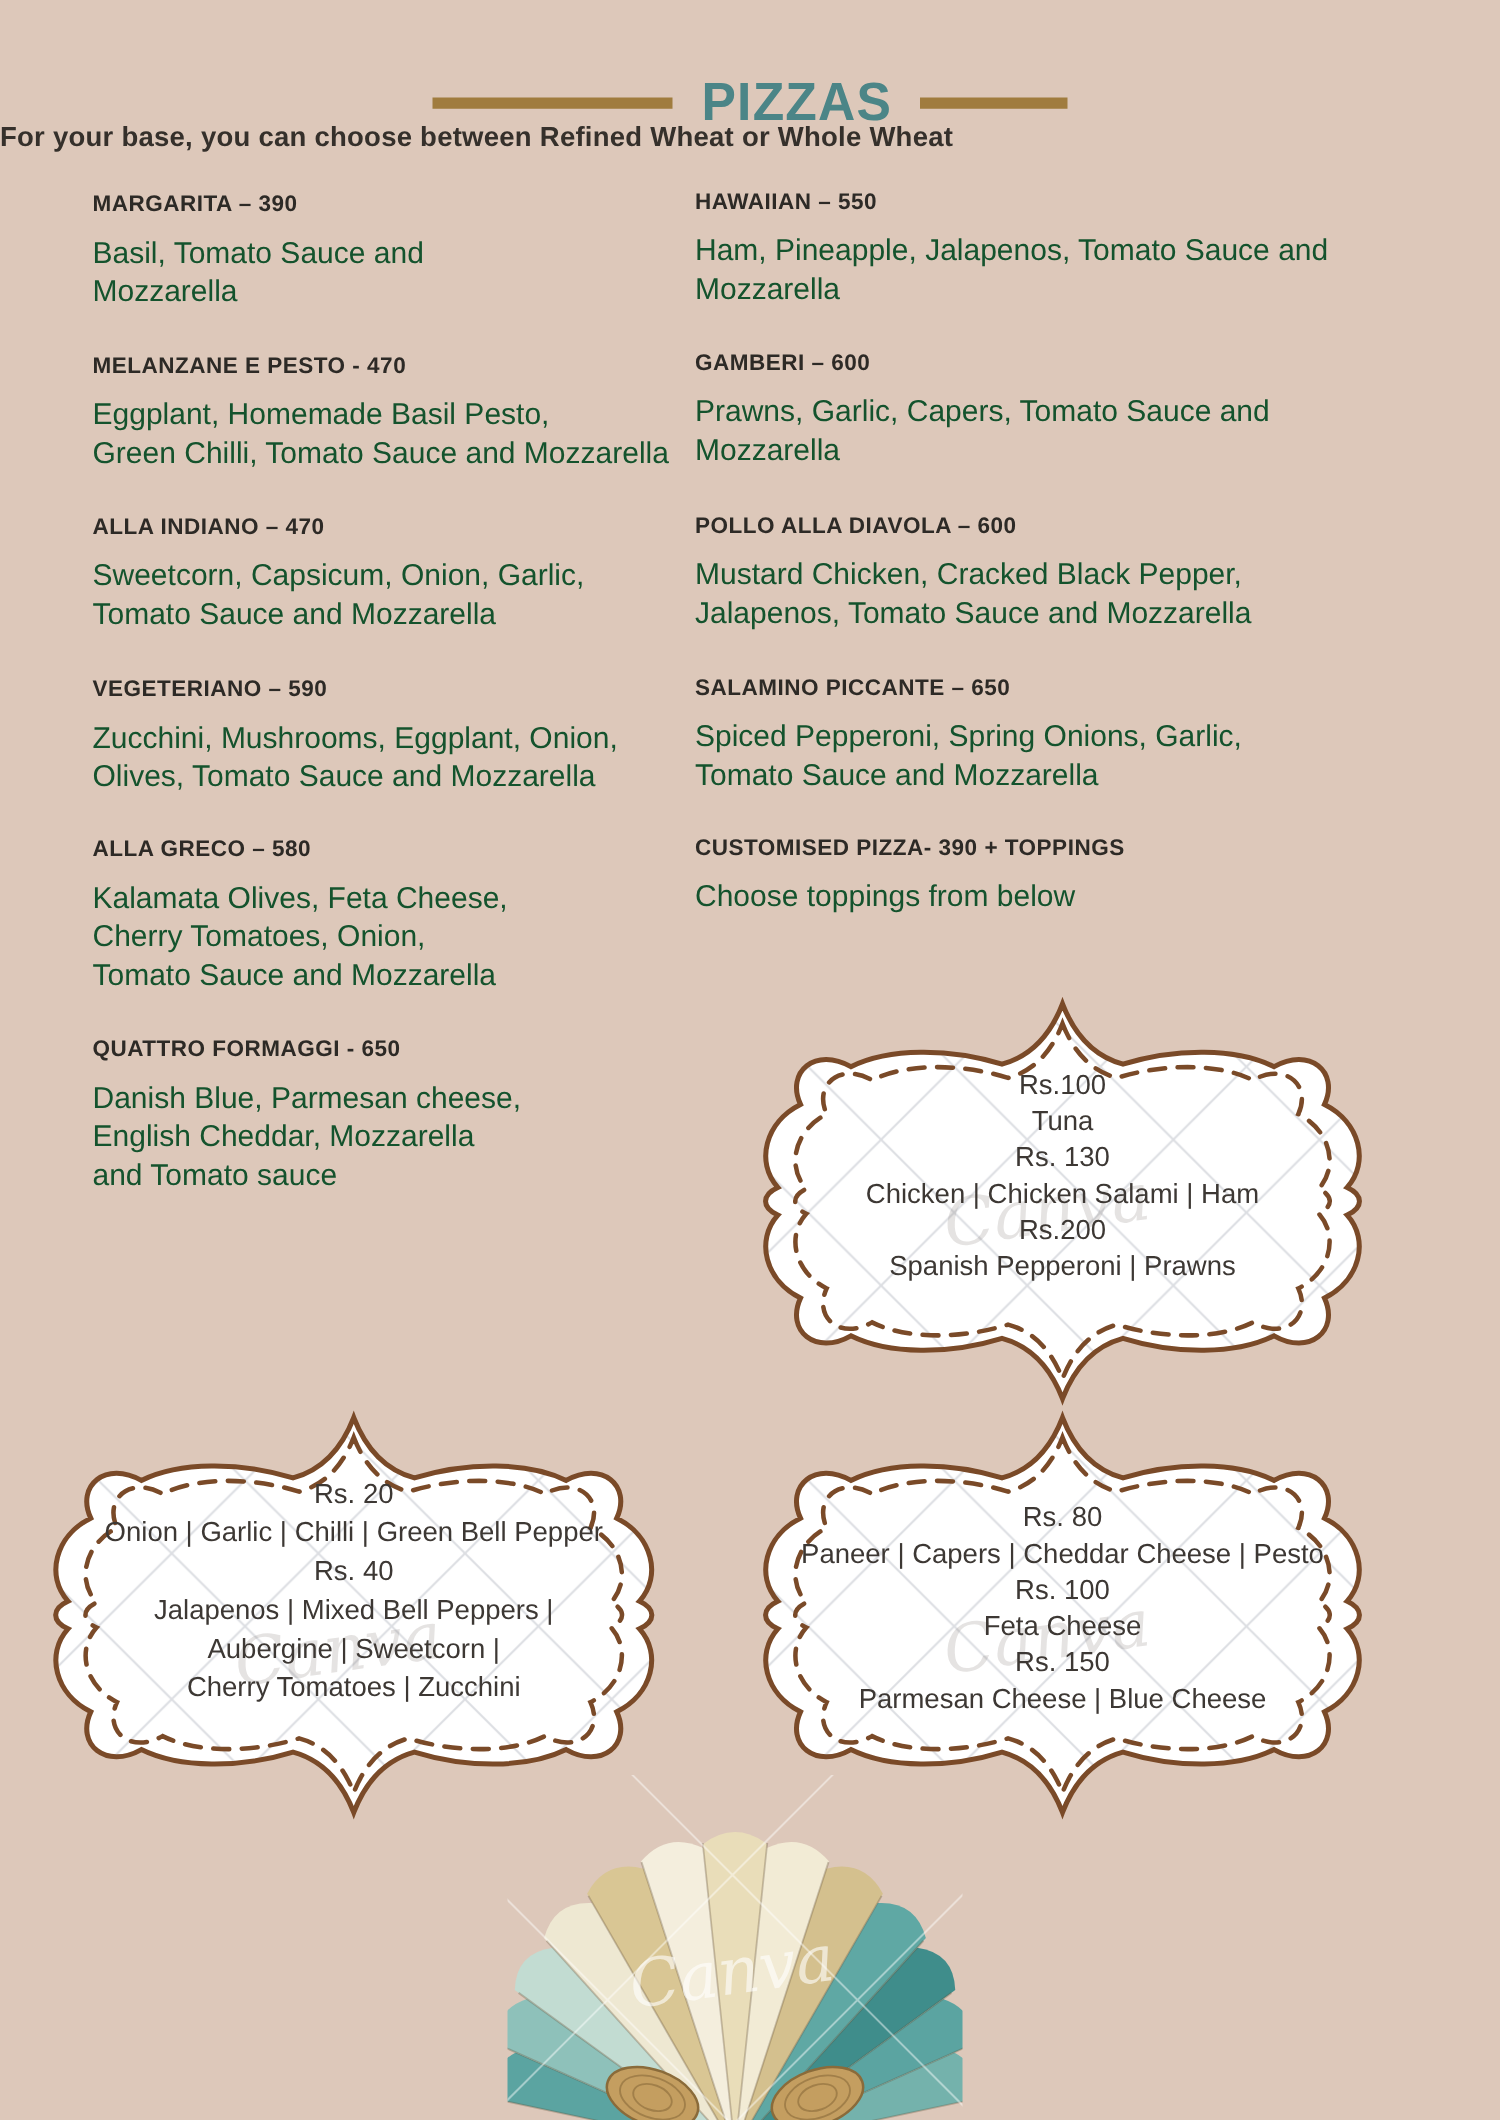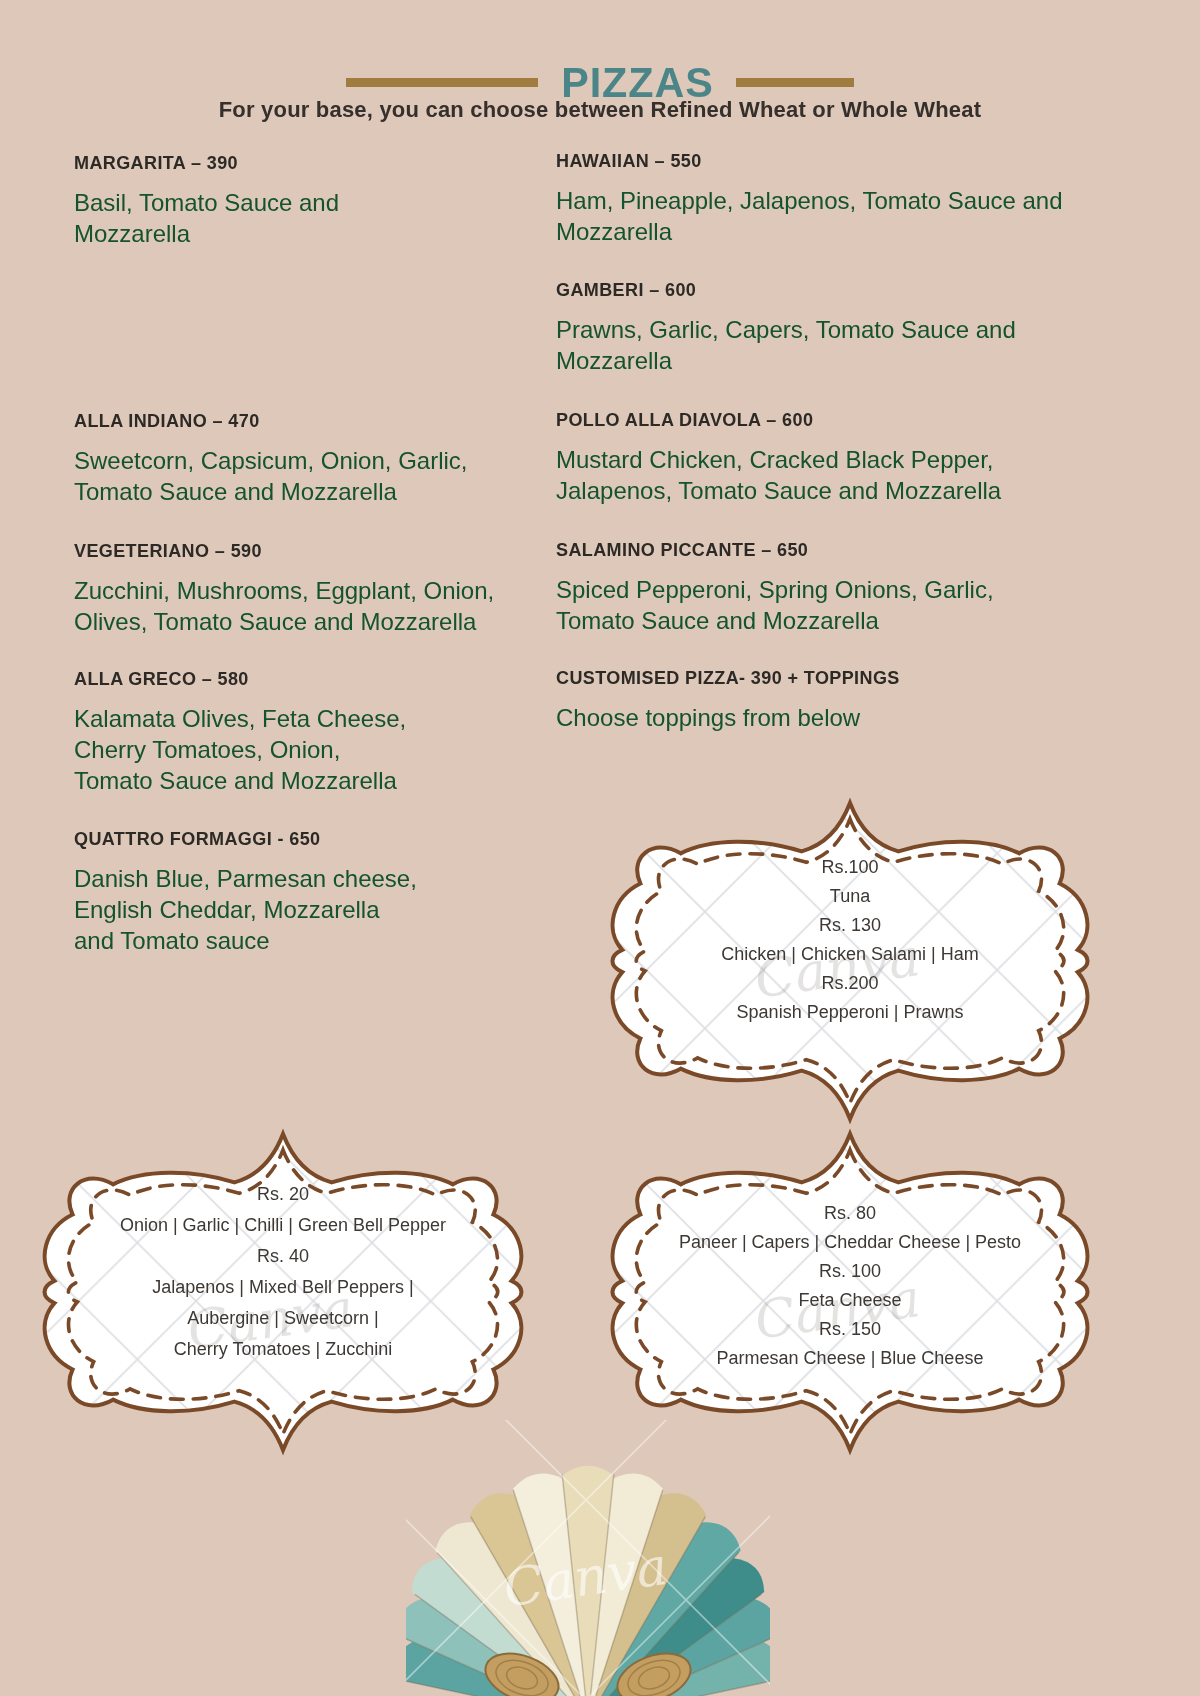--- a/index.html
+++ b/index.html
@@ -23,7 +23,7 @@
     transform:scaleX(.96);white-space:nowrap;
   }
   .subtitle{
-    position:absolute;top:97px;left:0;width:1200px;text-align:center;
+    position:absolute;top:97px;left:0;width:1200px;text-align:left;
     font-size:22px;font-weight:bold;color:#35302b;letter-spacing:.2px;
   }
 

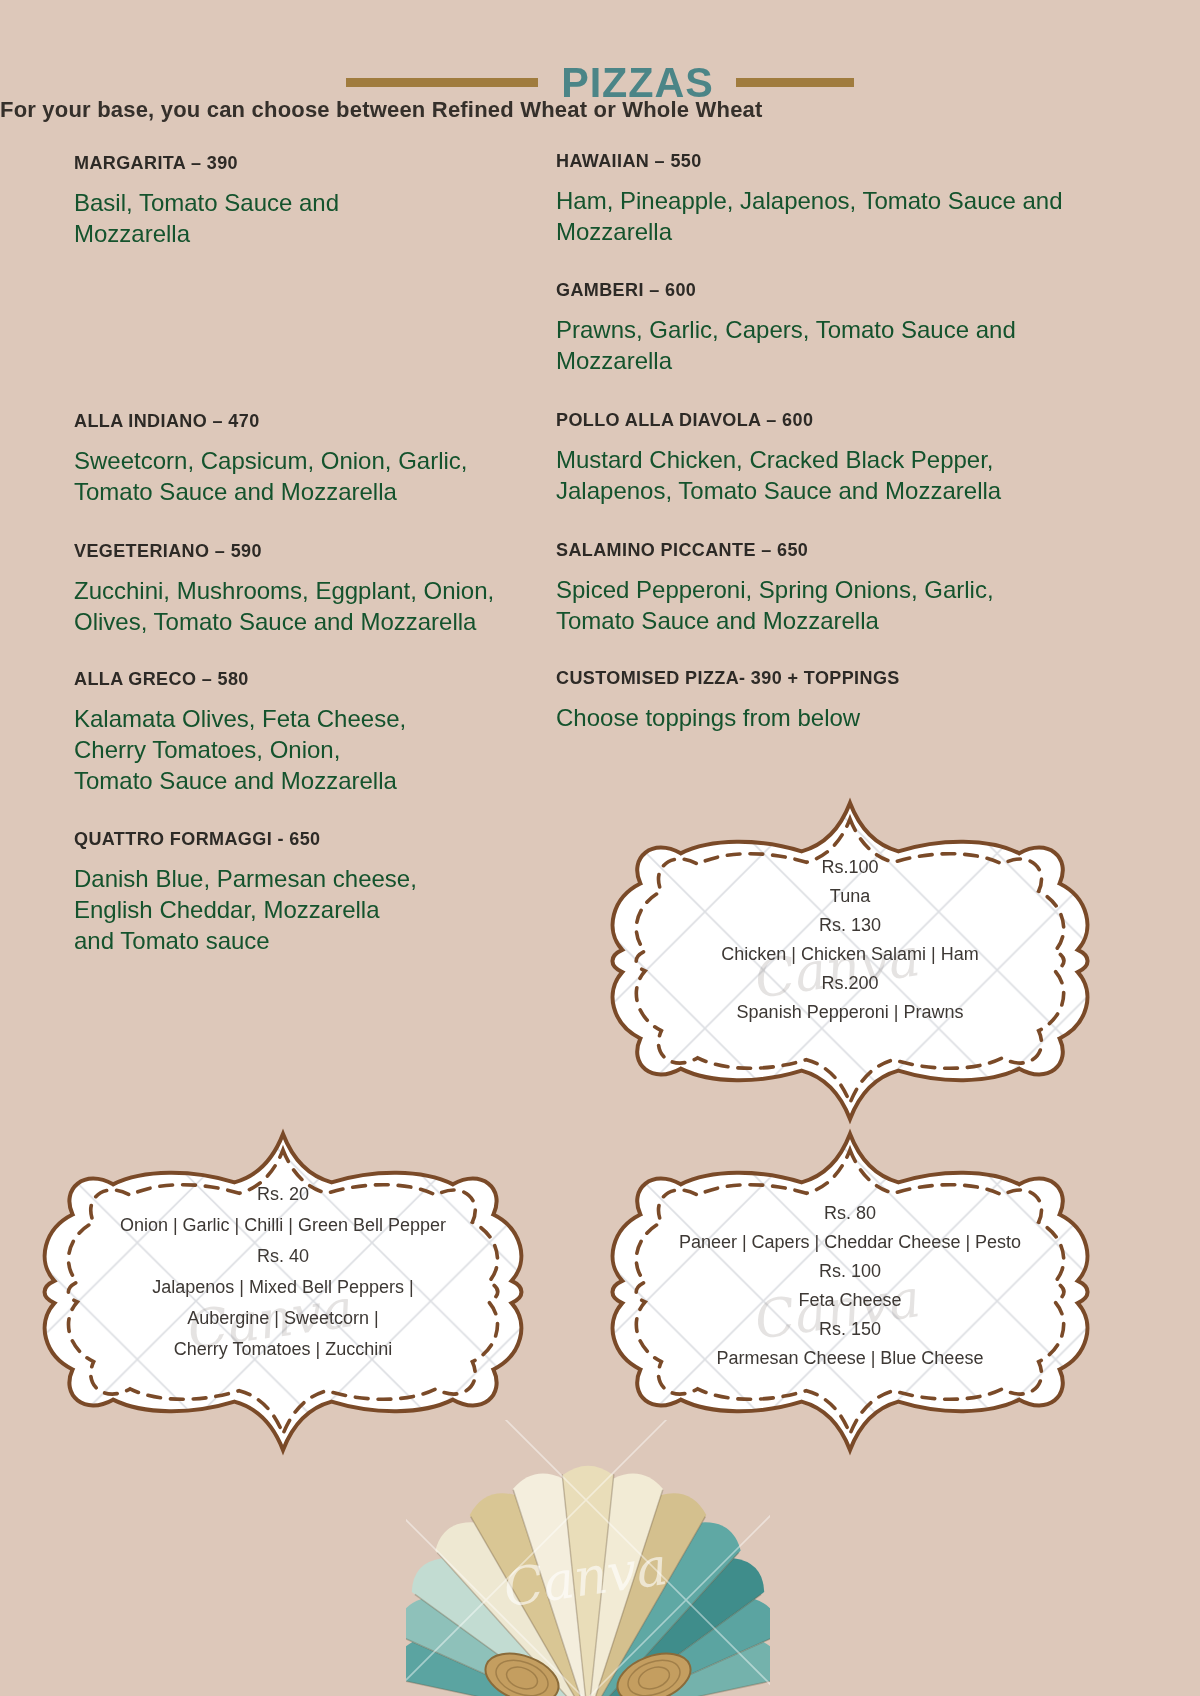--- a/index.html
+++ b/index.html
@@ -87,6 +87,13 @@
     <div class="item-desc">
       <div class="dline">Basil, Tomato Sauce and</div>
       <div class="dline">Mozzarella</div>
+    </div>
+  </div>
+  <div class="menu-item" style="left:74px;top:277px;width:505px">
+    <div class="item-name">MELANZANE E PESTO - 470</div>
+    <div class="item-desc">
+      <div class="dline">Eggplant, Homemade Basil Pesto,</div>
+      <div class="dline">Green Chilli, Tomato Sauce and Mozzarella</div>
     </div>
   </div>
   <div class="menu-item" style="left:74px;top:406px;width:505px">

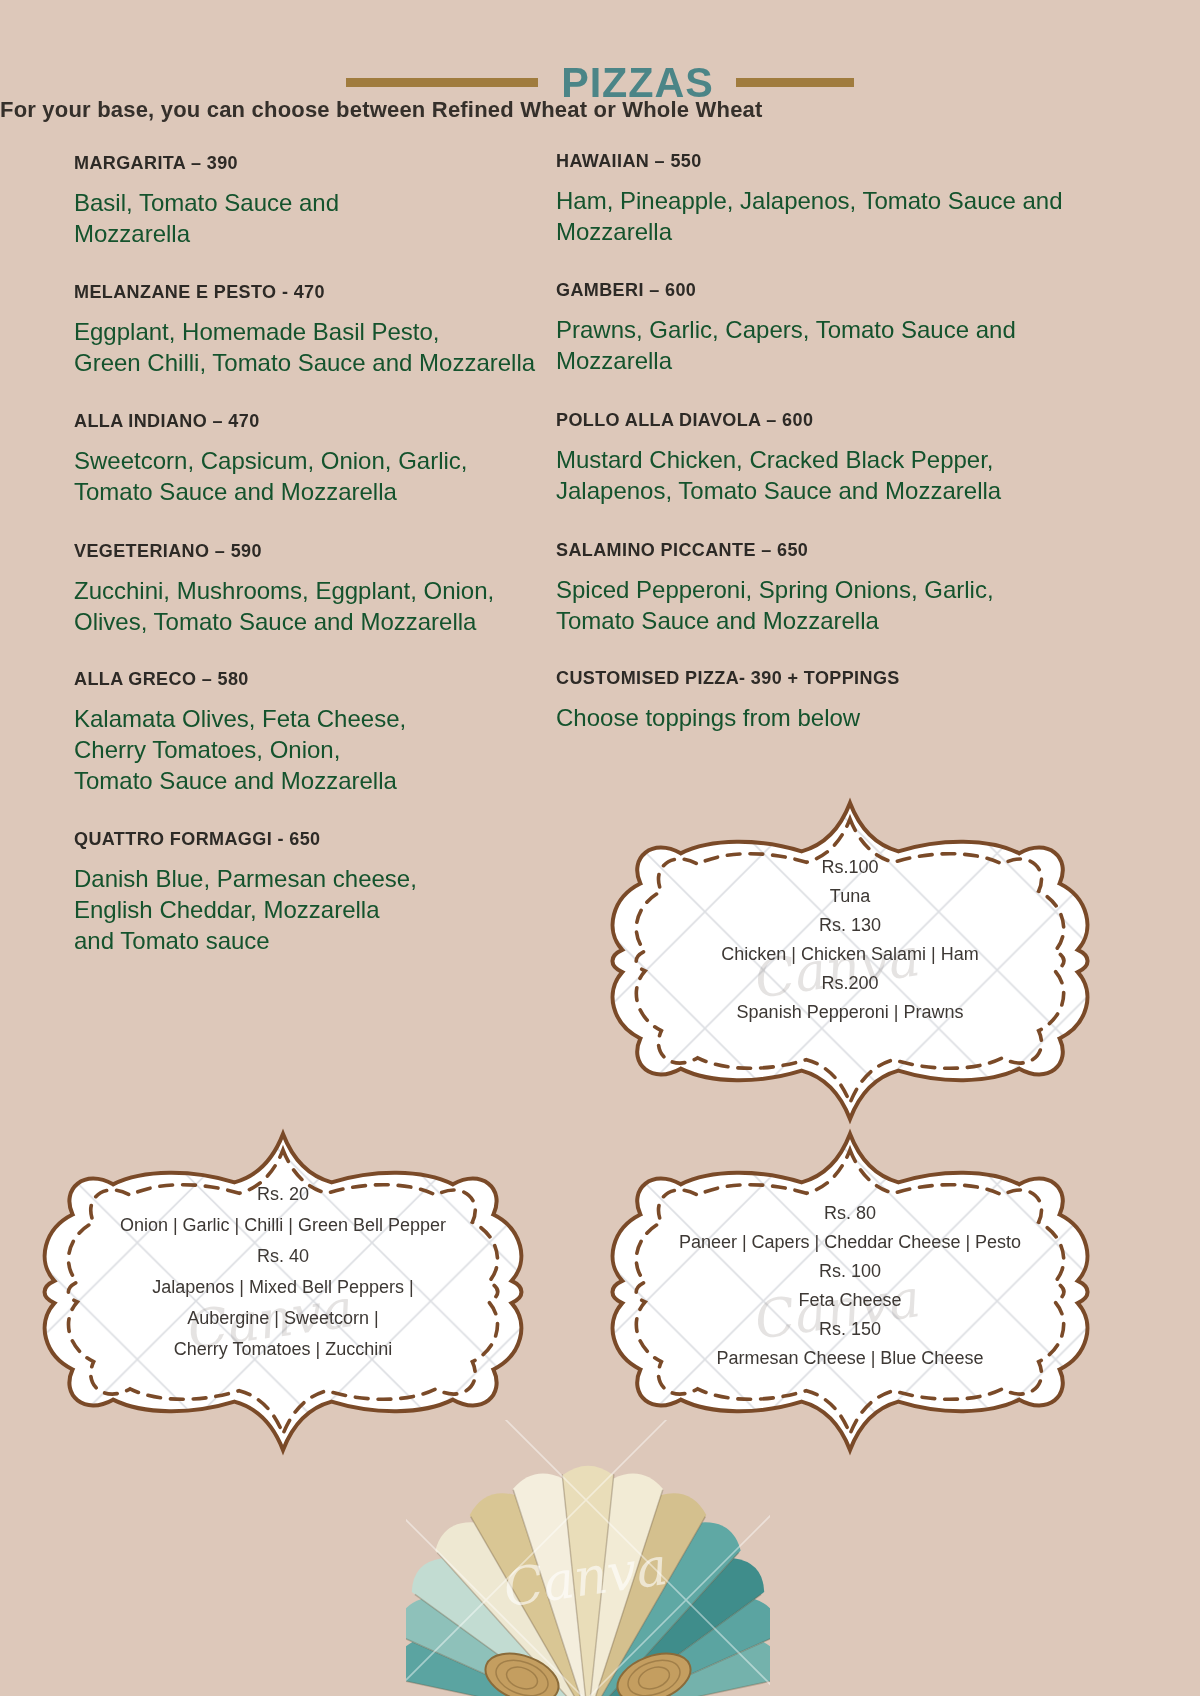--- a/index.html
+++ b/index.html
@@ -41,7 +41,7 @@
   .frame .shape{position:absolute;inset:0;width:100%;height:100%;}
   .frame .lines{
     position:relative;z-index:2;text-align:center;
-    font-size:18px;color:#3d3834;
+    font-size:22px;color:#3d3834;
   }
   .frame-a{left:588px;top:795px;width:524px;height:332px;}
   .frame-a .lines{padding-top:58px;line-height:29px;}

